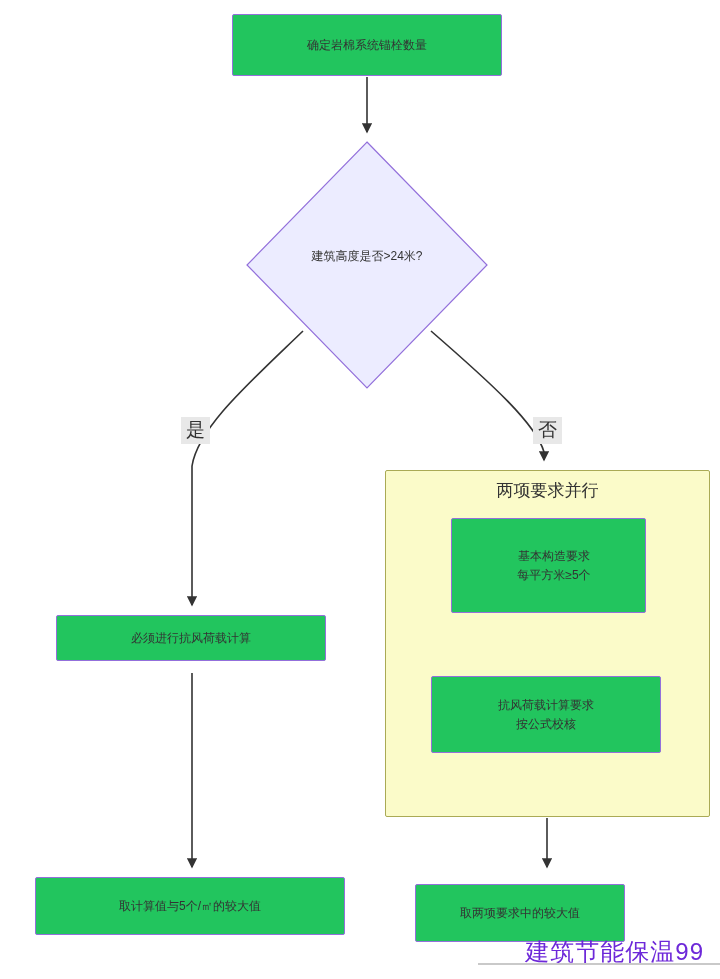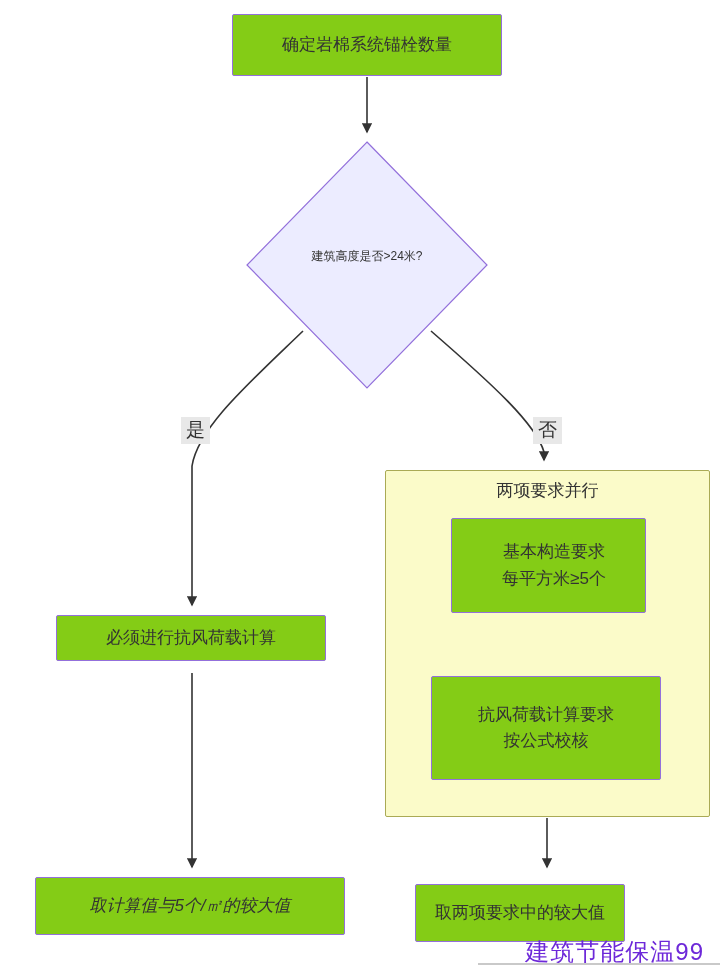--- a/index.html
+++ b/index.html
@@ -27,7 +27,7 @@
   }
   .node {
     position: absolute;
-    background: #84cc16;
+    background: #22c55e;
     border: 1px solid #9370DB;
     border-radius: 2px;
     display: flex;
@@ -35,7 +35,7 @@
     align-items: center;
     justify-content: center;
     text-align: center;
-    font-size: 17px;
+    font-size: 12px;
     line-height: 1.55;
     color: #333333;
     padding: 4px 8px;

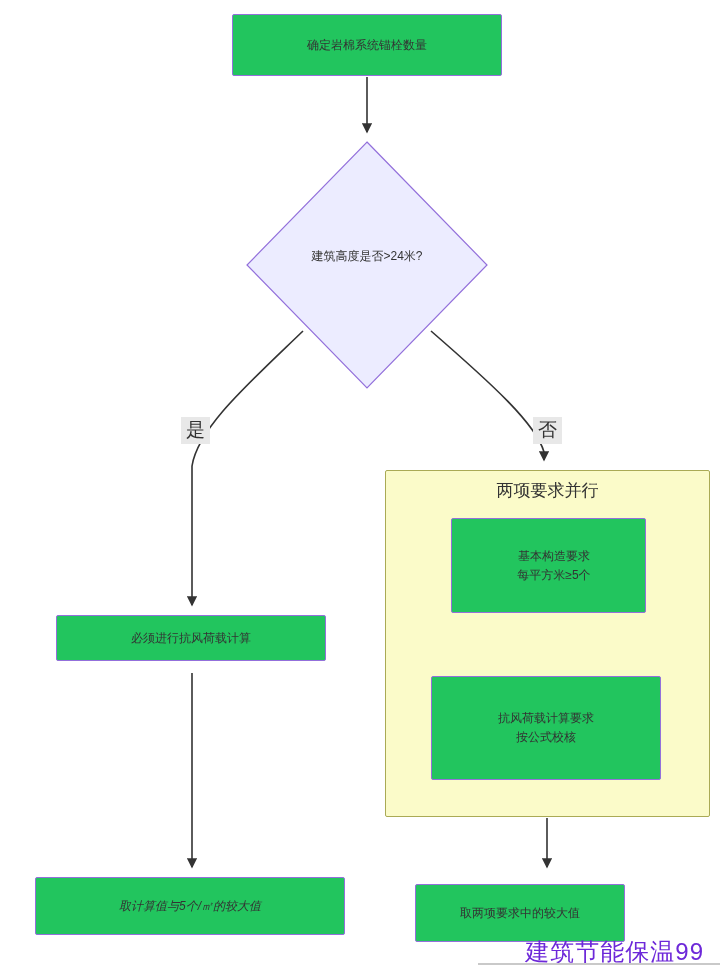--- a/index.html
+++ b/index.html
@@ -141,7 +141,7 @@
       <span>每平方米≥5个</span>
     </div>
 
-    <div class="node" style="left:45px; top:205px; width:230px; height:104px;">
+    <div class="node" style="left:45px; top:205px; width:230px; height:77px;">
       <span>抗风荷载计算要求</span>
       <span>按公式校核</span>
     </div>

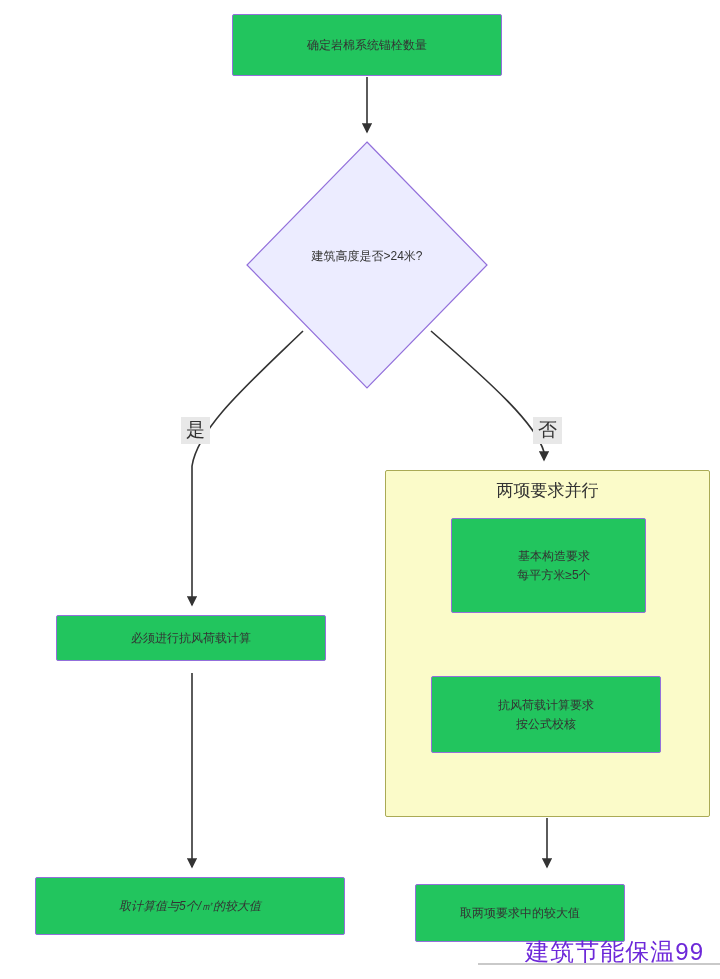--- a/index.html
+++ b/index.html
@@ -147,7 +147,7 @@
     </div>
   </div>
 
-  <div class="node" style="left:35px; top:877px; width:310px; height:58px;font-style:italic;">
+  <div class="node" style="left:35px; top:877px; width:310px; height:58px;">
     <span>取计算值与5个/㎡的较大值</span>
   </div>
 

